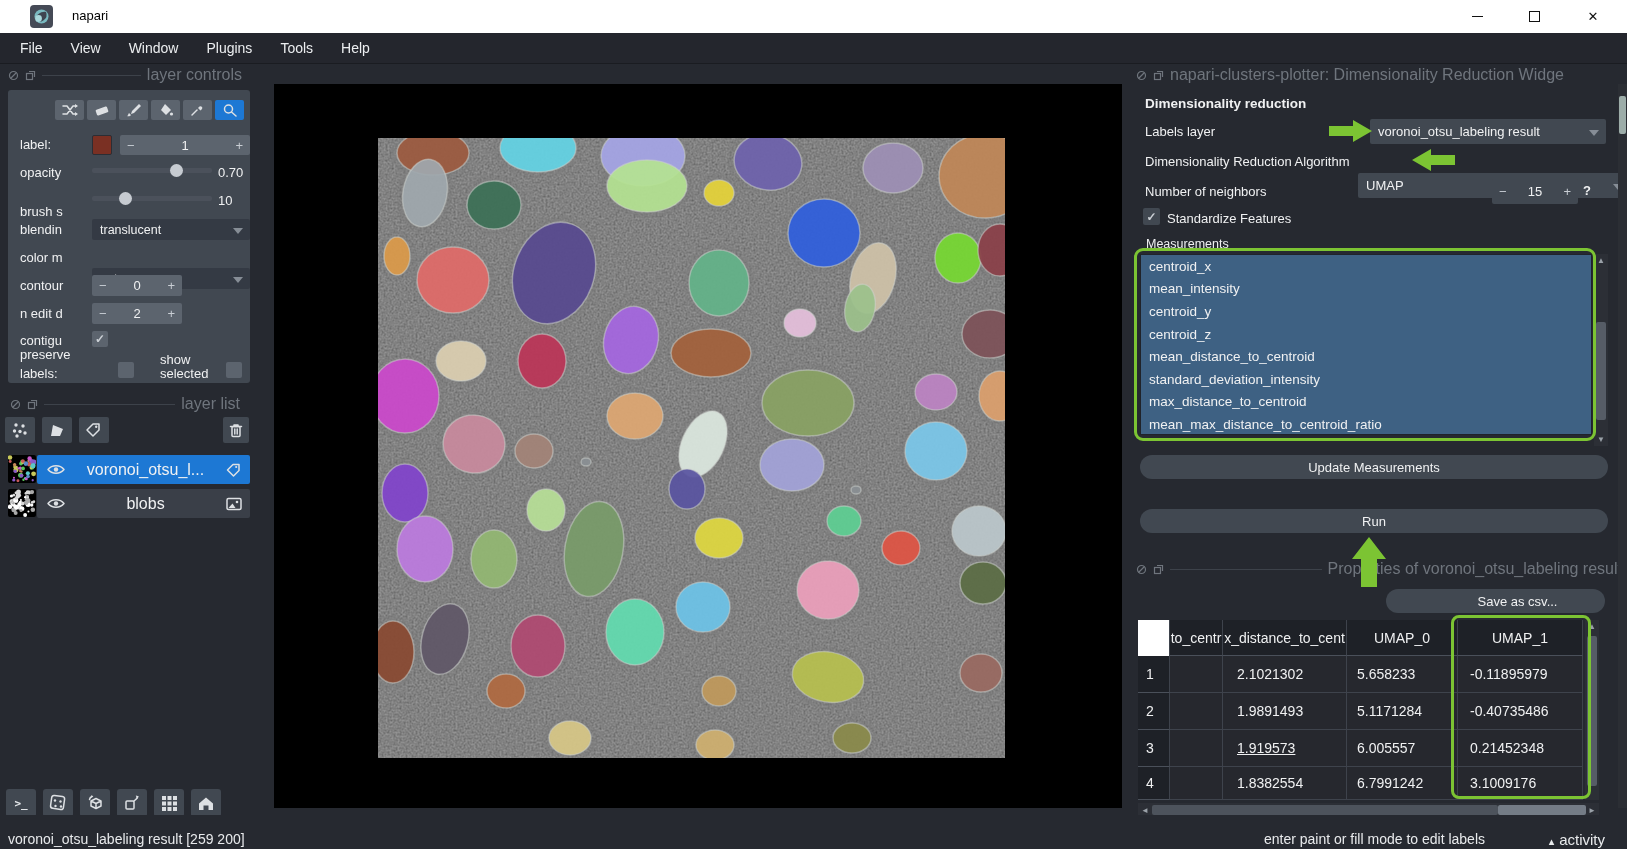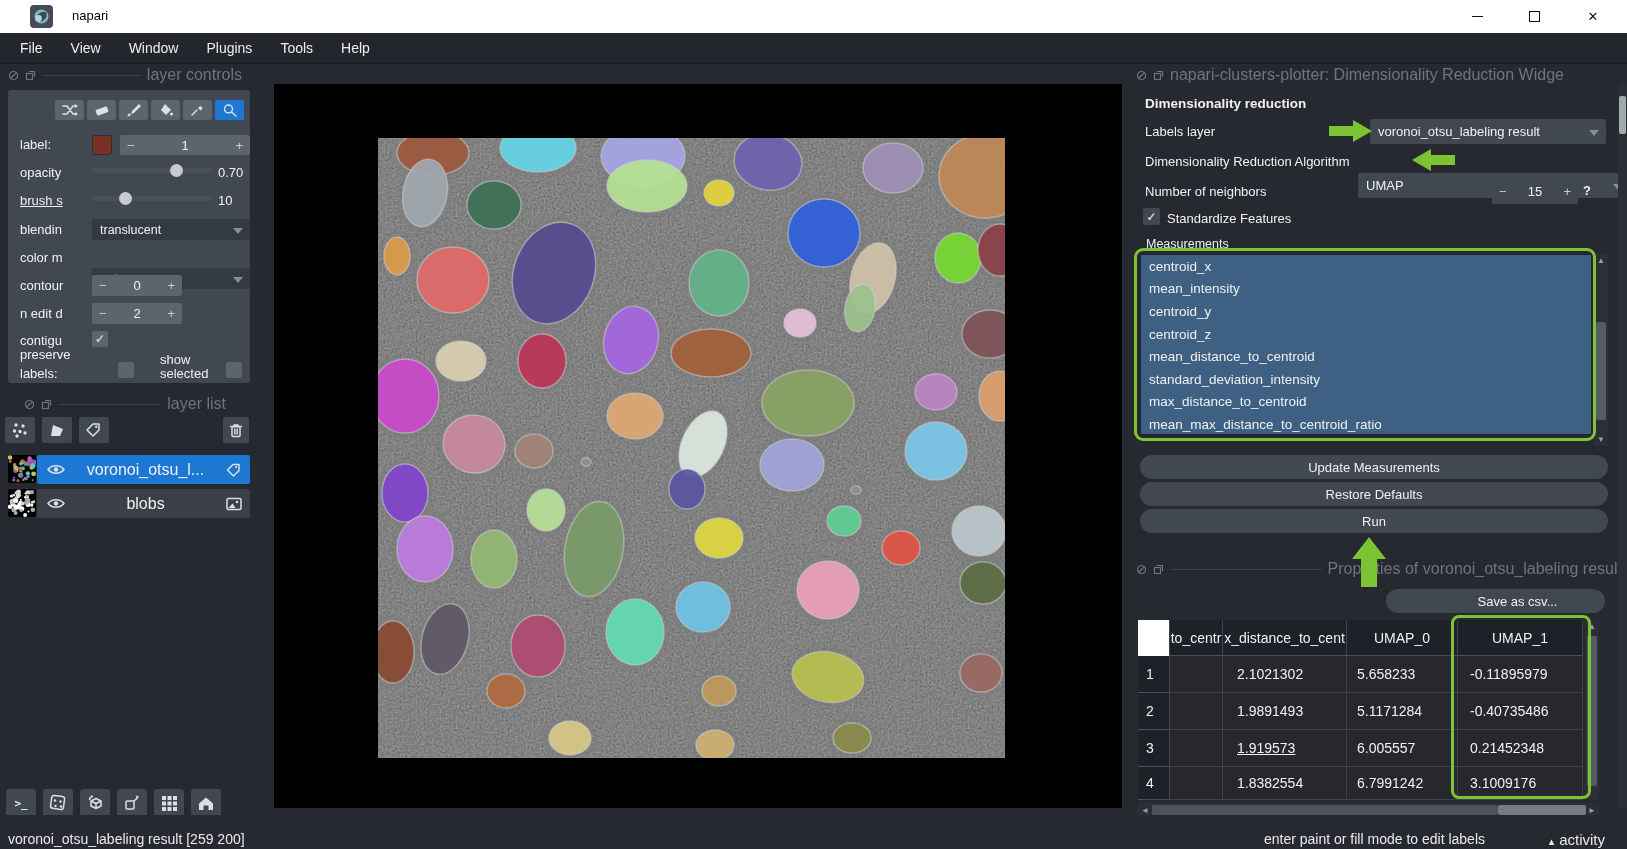--- a/index.html
+++ b/index.html
@@ -171,7 +171,7 @@
         </div>
       <span class="abs" style="left:210px;top:75px;width:32px;overflow:hidden;font-size:13px;white-space:nowrap;">0.70</span>
 
-      <span class="rowlabel" style="top:103px;text-decoration:underline;">brush s</span>
+      <span class="rowlabel" style="top:114px;">brush s</span>
       <div class="slider" style="left:84px;top:102px;width:120px;">
           <div class="groove"></div>
           <div class="handle" style="left:27px;"></div>

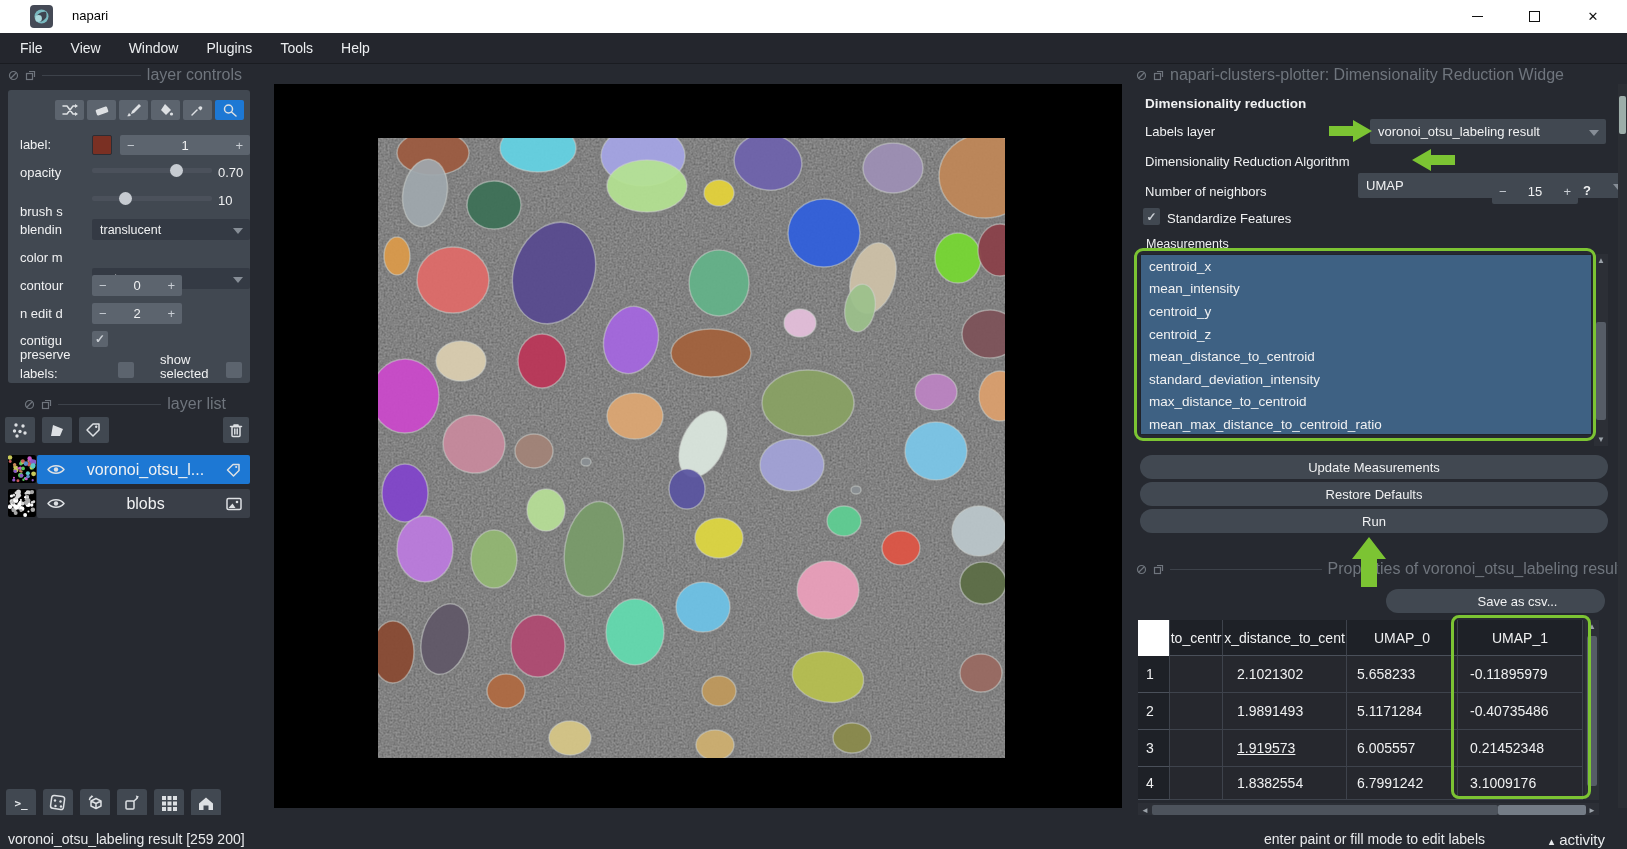--- a/index.html
+++ b/index.html
@@ -217,7 +217,7 @@
       <div class="cb abs" style="left:218px;top:272px;"></div>
     </div>
 
-    <div class="dockheader" style="position:absolute;left:0;top:331px;width:250px;padding:0 24px;">
+    <div class="dockheader" style="position:absolute;left:0;top:331px;width:250px;padding:0 10px;">
       <svg class="dockicon" viewBox="0 0 11 11">
           <circle class="dico" cx="5.5" cy="5.5" r="4"></circle>
           <line class="dico" x1="2.5" y1="8.5" x2="8.5" y2="2.5"></line>

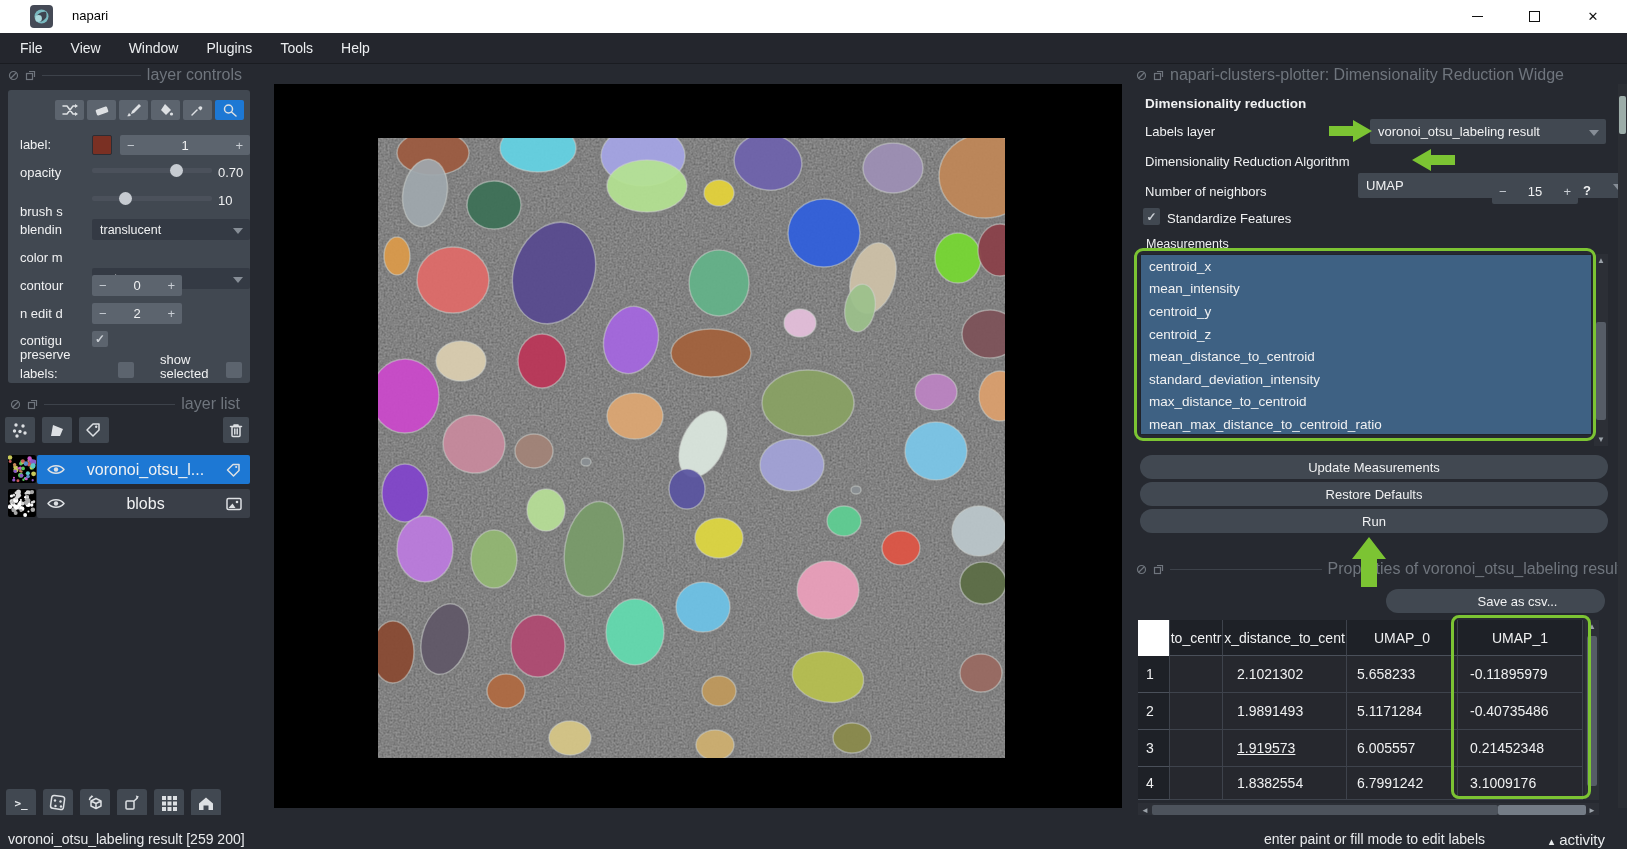--- a/index.html
+++ b/index.html
@@ -645,7 +645,6 @@
     <div class="greenline" style="left:12px;top:184px;width:462px;height:193px;"></div>
 
     <div class="pushbtn" style="left:18px;top:391px;width:468px;height:24px;">Update Measurements</div>
-    <div class="pushbtn" style="left:18px;top:418px;width:468px;height:24px;">Restore Defaults</div>
     <div class="pushbtn" style="left:18px;top:445px;width:468px;height:24px;">Run</div>
 
     <div class="dockheader" style="position:absolute;left:14px;top:496px;width:486px;">

